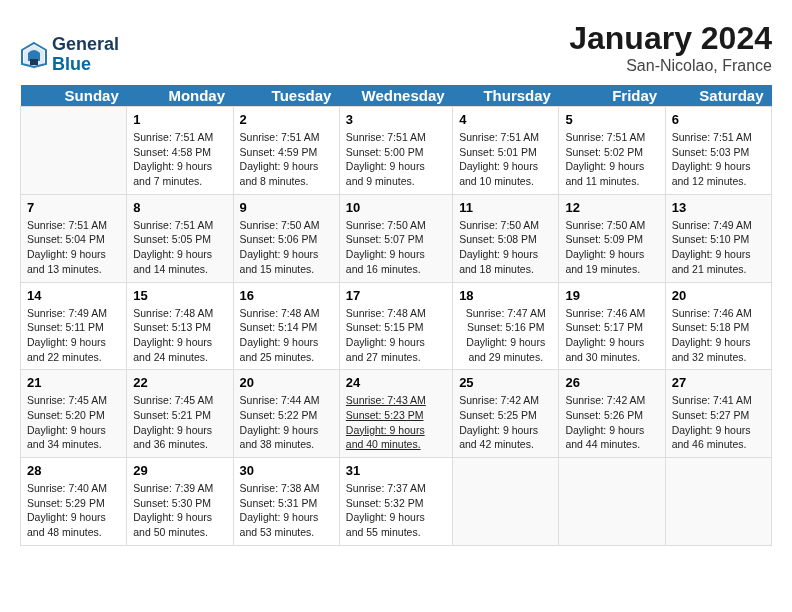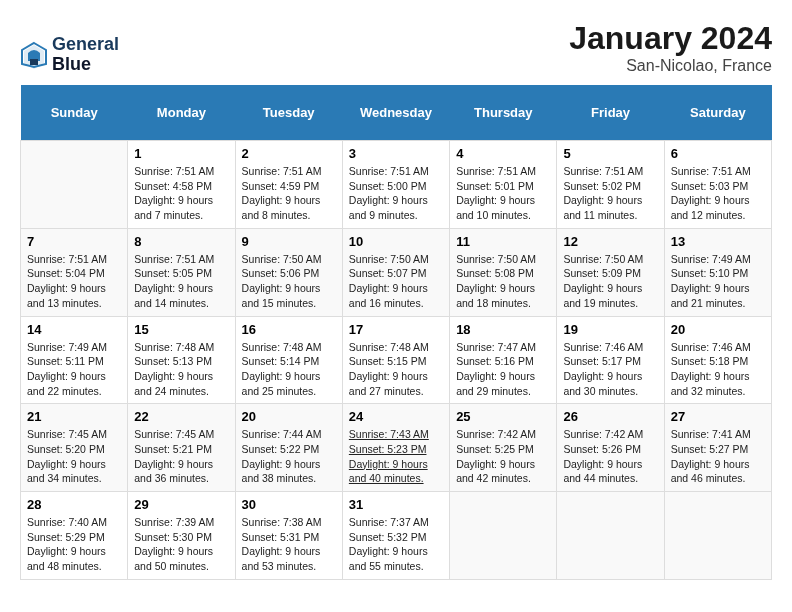--- a/index.html
+++ b/index.html
@@ -26,7 +26,7 @@
       color: #1a3a5c;
       line-height: 1.1;
     }
-    .logo-blue { color: #0f172a; }
+    .logo-blue { color: #0369a1; }
     .logo-icon {
       width: 28px;
       height: 28px;

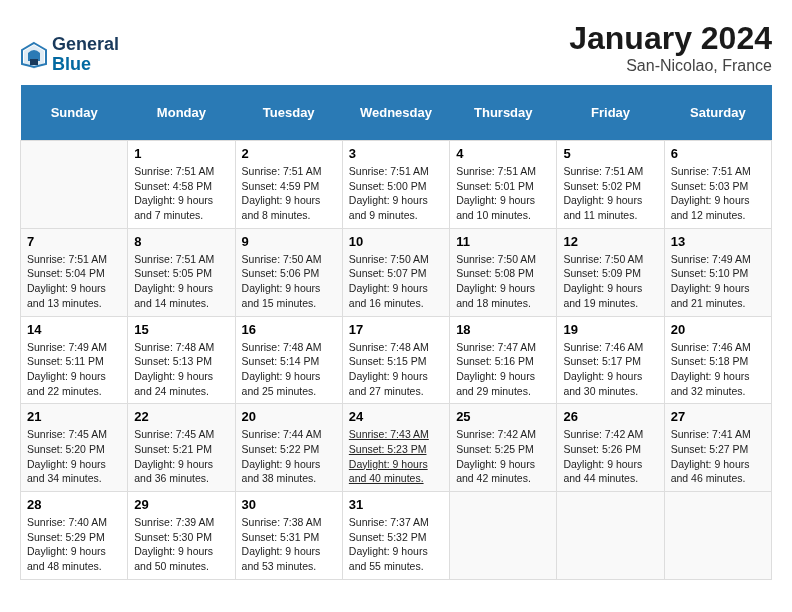--- a/index.html
+++ b/index.html
@@ -53,9 +53,9 @@
     thead tr th {
       background-color: #2a7ab5;
       color: white;
-      padding: 20px 8px;
-      text-align: center;
-      font-size: 13px;
+      padding: 2px 8px;
+      text-align: right;
+      font-size: 15px;
       font-weight: bold;
     }
     tbody tr td {

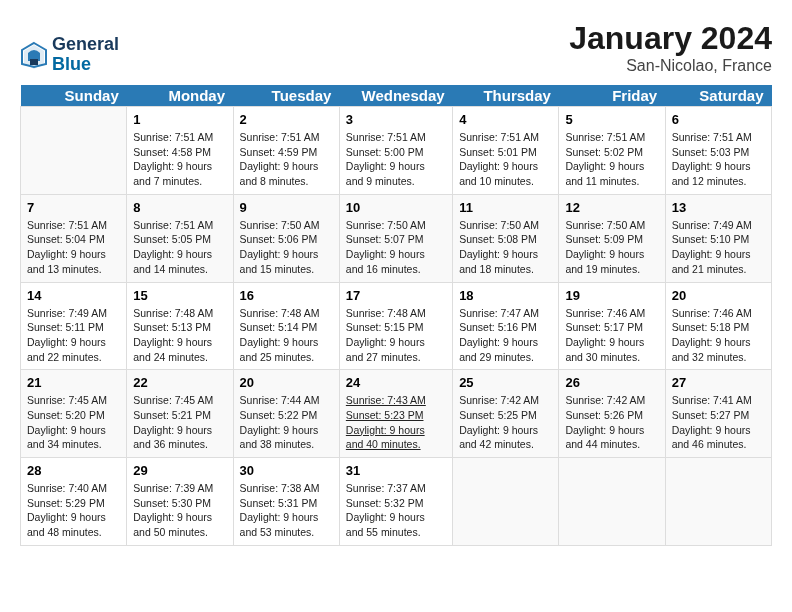--- a/index.html
+++ b/index.html
@@ -247,7 +247,7 @@
         </td>
         <td>
           <span class="day-num">18</span>
-          <div class="cell-content" style="white-space: pre-line;">Sunrise: 7:47 AM
+          <div class="cell-content" style="white-space: pre-line; text-align: center;">Sunrise: 7:47 AM
 Sunset: 5:16 PM
 Daylight: 9 hours
 and 29 minutes.</div>

